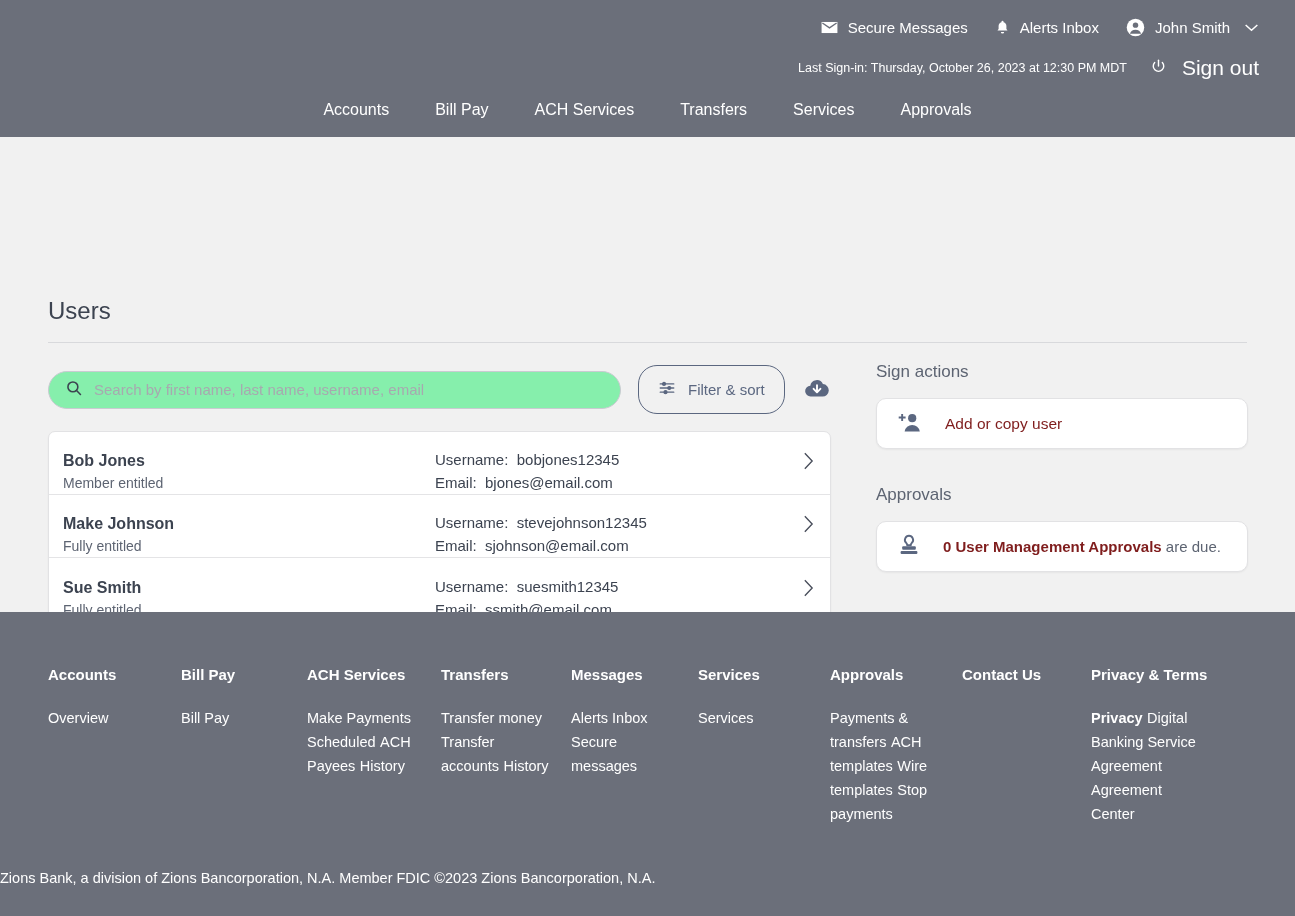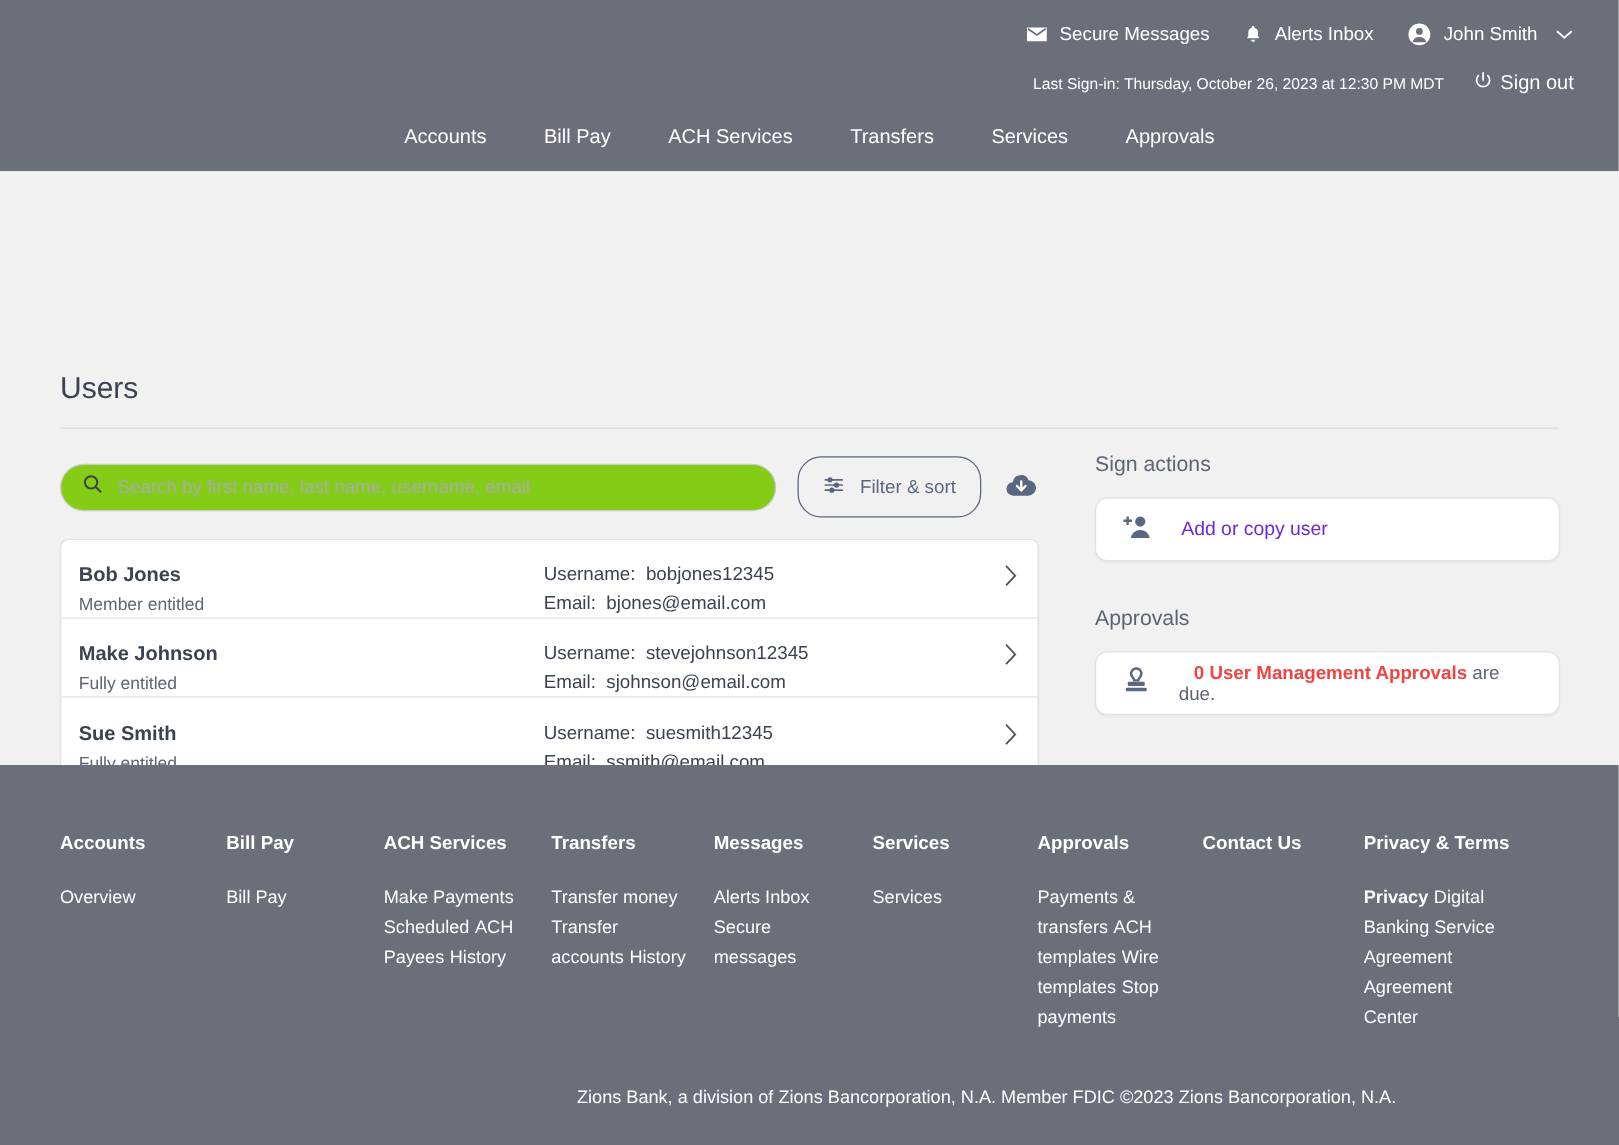--- a/index.html
+++ b/index.html
@@ -52,9 +52,9 @@
   .signout {
     display: flex;
     align-items: center;
-    gap: 5px;
-    color: #ffffff;
-    font-size: 16px;
+    gap: 15px;
+    color: #ffffff;
+    font-size: 21px;
     white-space: nowrap;
   }
 

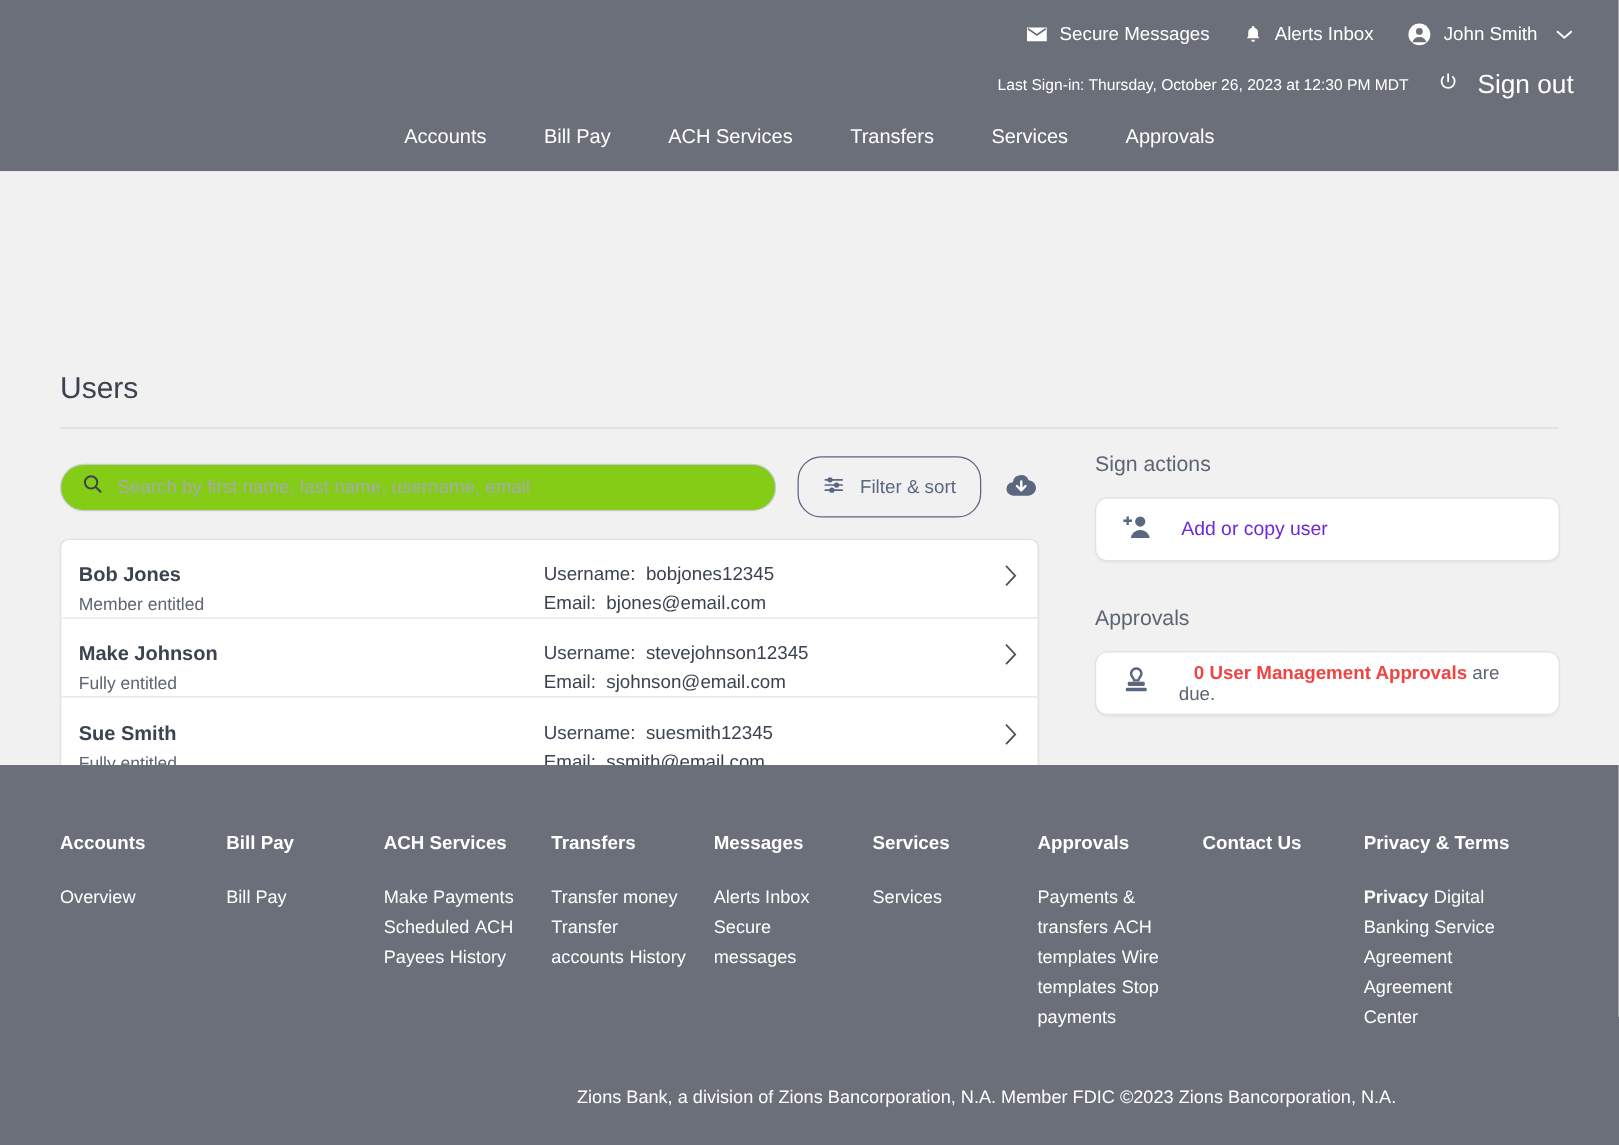--- a/index.html
+++ b/index.html
@@ -113,7 +113,7 @@
     height: 38px;
     border: 1px solid #c9cbd1;
     border-radius: 19px;
-    background: #84cc16;
+    background: #86efac;
     display: flex;
     align-items: center;
     padding: 0 16px;

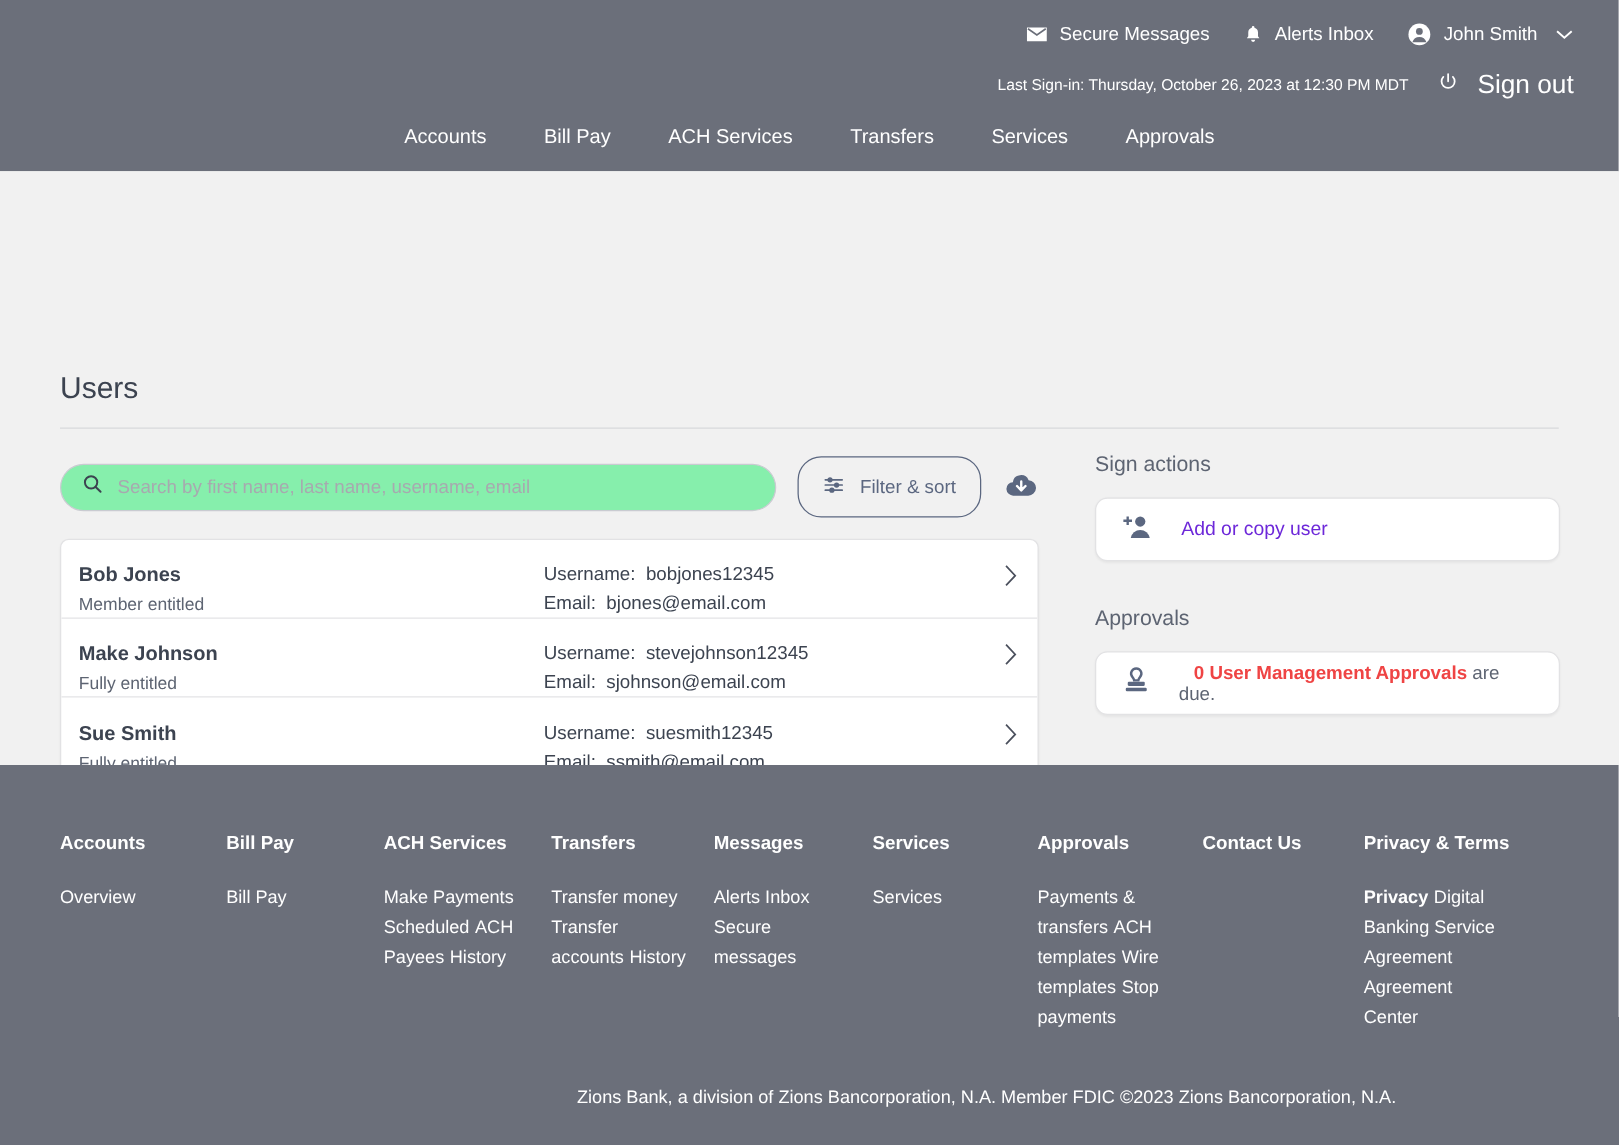--- a/index.html
+++ b/index.html
@@ -229,7 +229,7 @@
   }
   .side-card-label {
     font-size: 15.5px;
-    color: #6d28d9;
+    color: #7f1d1d;
   }
   .approval-text {
     font-size: 15px;

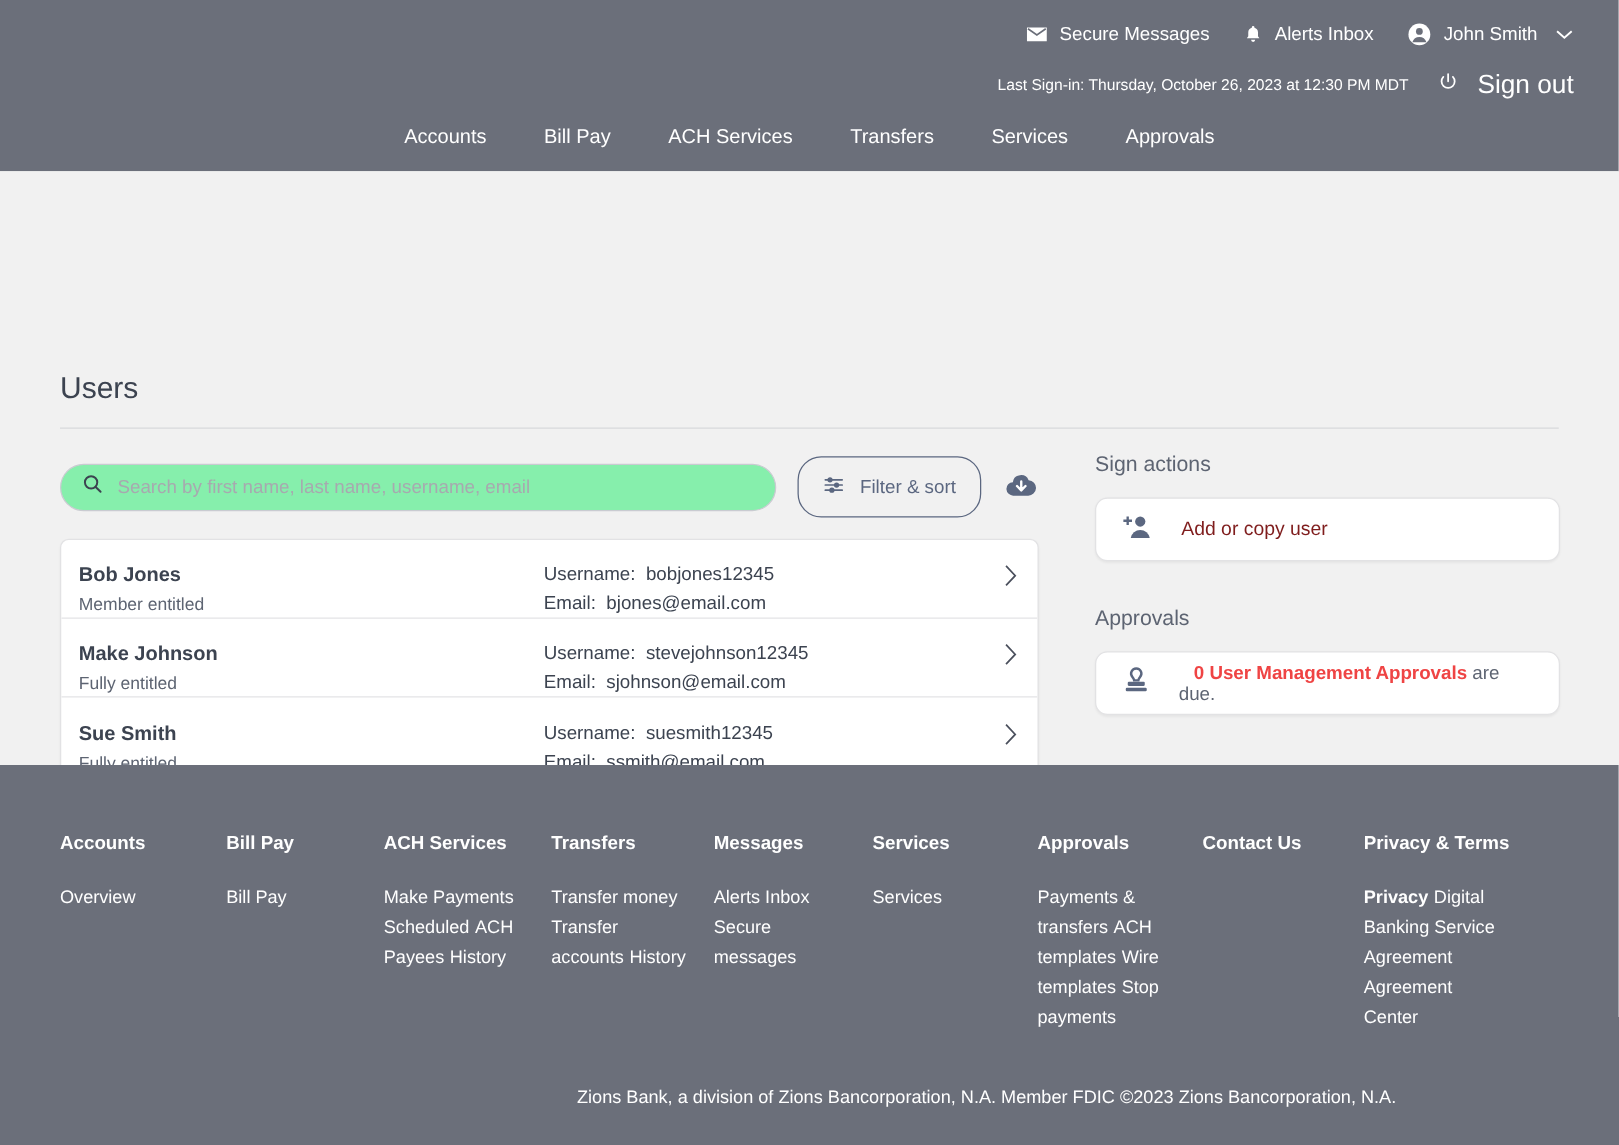--- a/index.html
+++ b/index.html
@@ -235,7 +235,7 @@
     font-size: 15px;
     color: #5d6472;
   }
-  .approval-text b { font-weight: bold; color: #ef4444; margin-left: 12px; }
+  .approval-text b { font-weight: bold; color: #7f1d1d; }
 
   
   .footer {

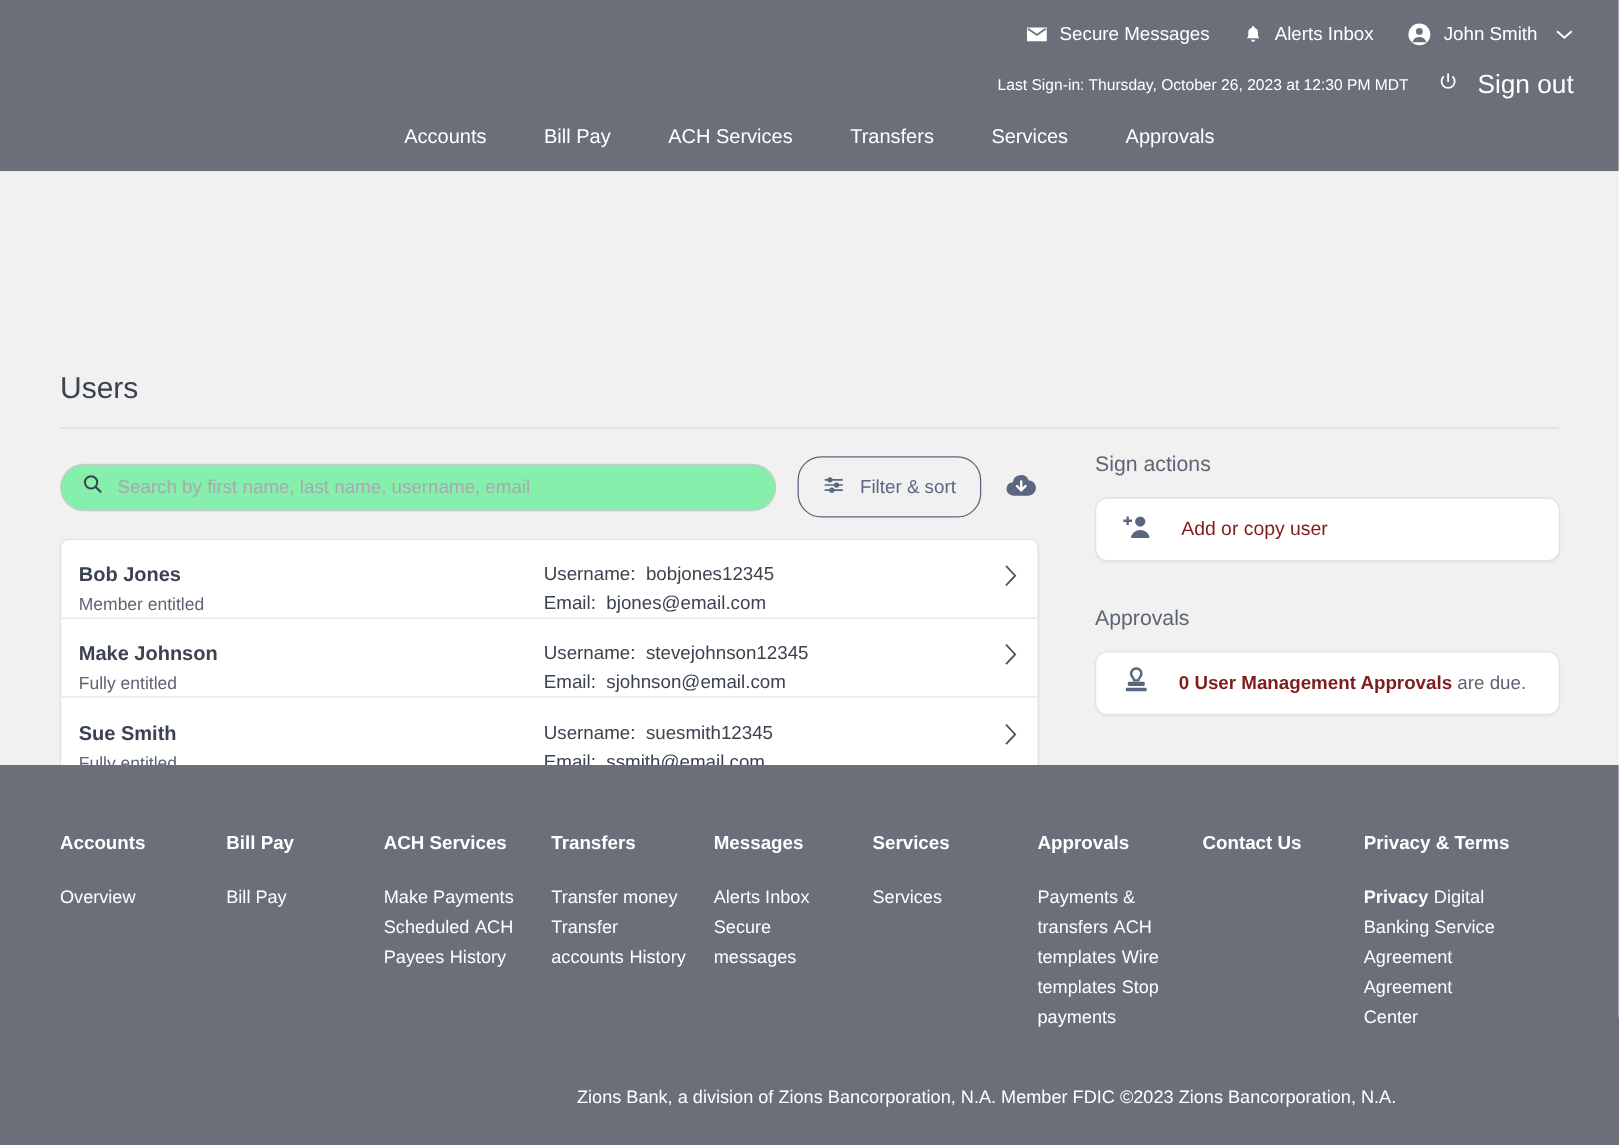--- a/index.html
+++ b/index.html
@@ -272,7 +272,7 @@
     top: 258px;
     left: 0;
     width: 1117px;
-    text-align: right;
+    text-align: left;
     color: #ffffff;
     font-size: 14.5px;
   }

